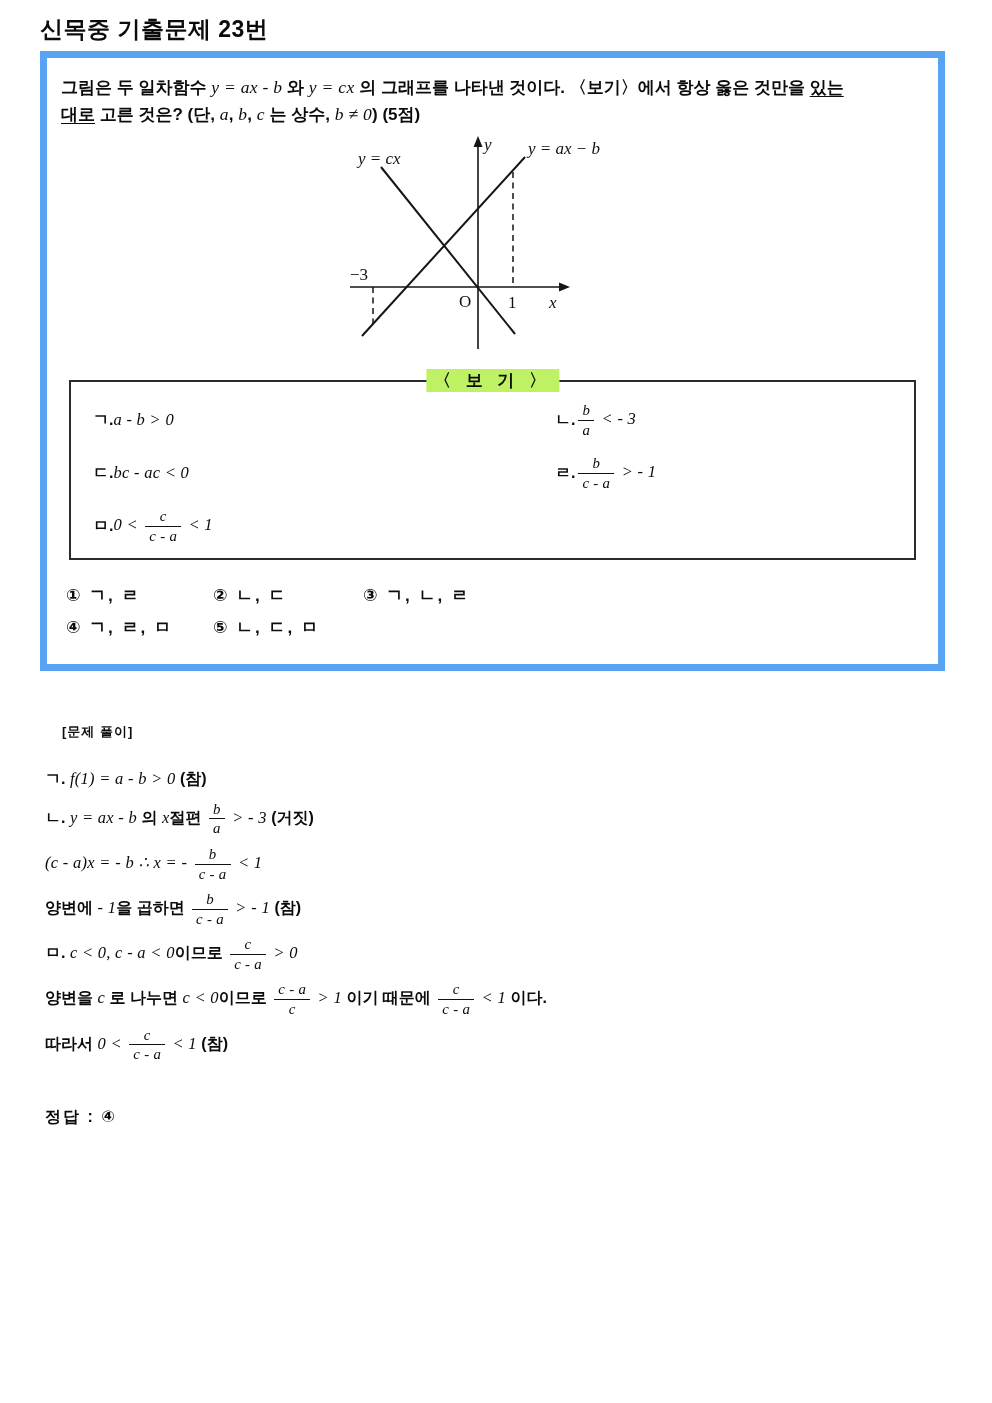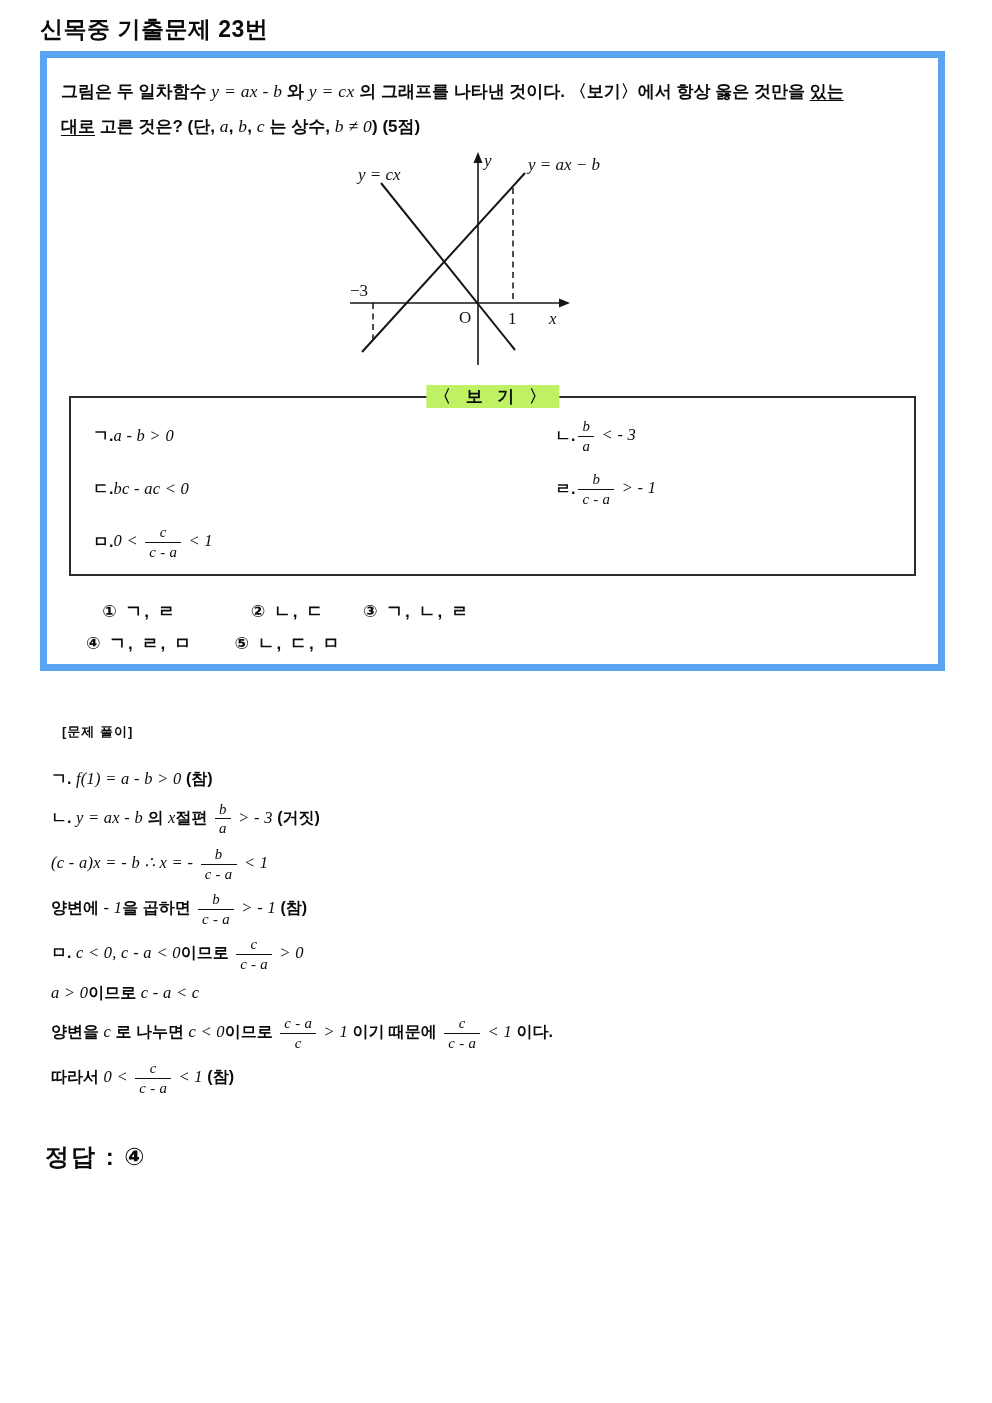--- a/index.html
+++ b/index.html
@@ -28,7 +28,7 @@
     box-sizing:border-box; margin-left:40px; width:905px; height:620px;
     border:7px solid #58a4f2; background:#fff; padding:16px 14px 0 14px;
   }
-  .p-line { margin:0; font-size:17px; font-weight:700; line-height:34px; }
+  .p-line { margin:0; font-size:17px; font-weight:700; line-height:26px; }
 
   .graph-wrap { width:330px; margin:6px auto 0 auto; }
   svg text {

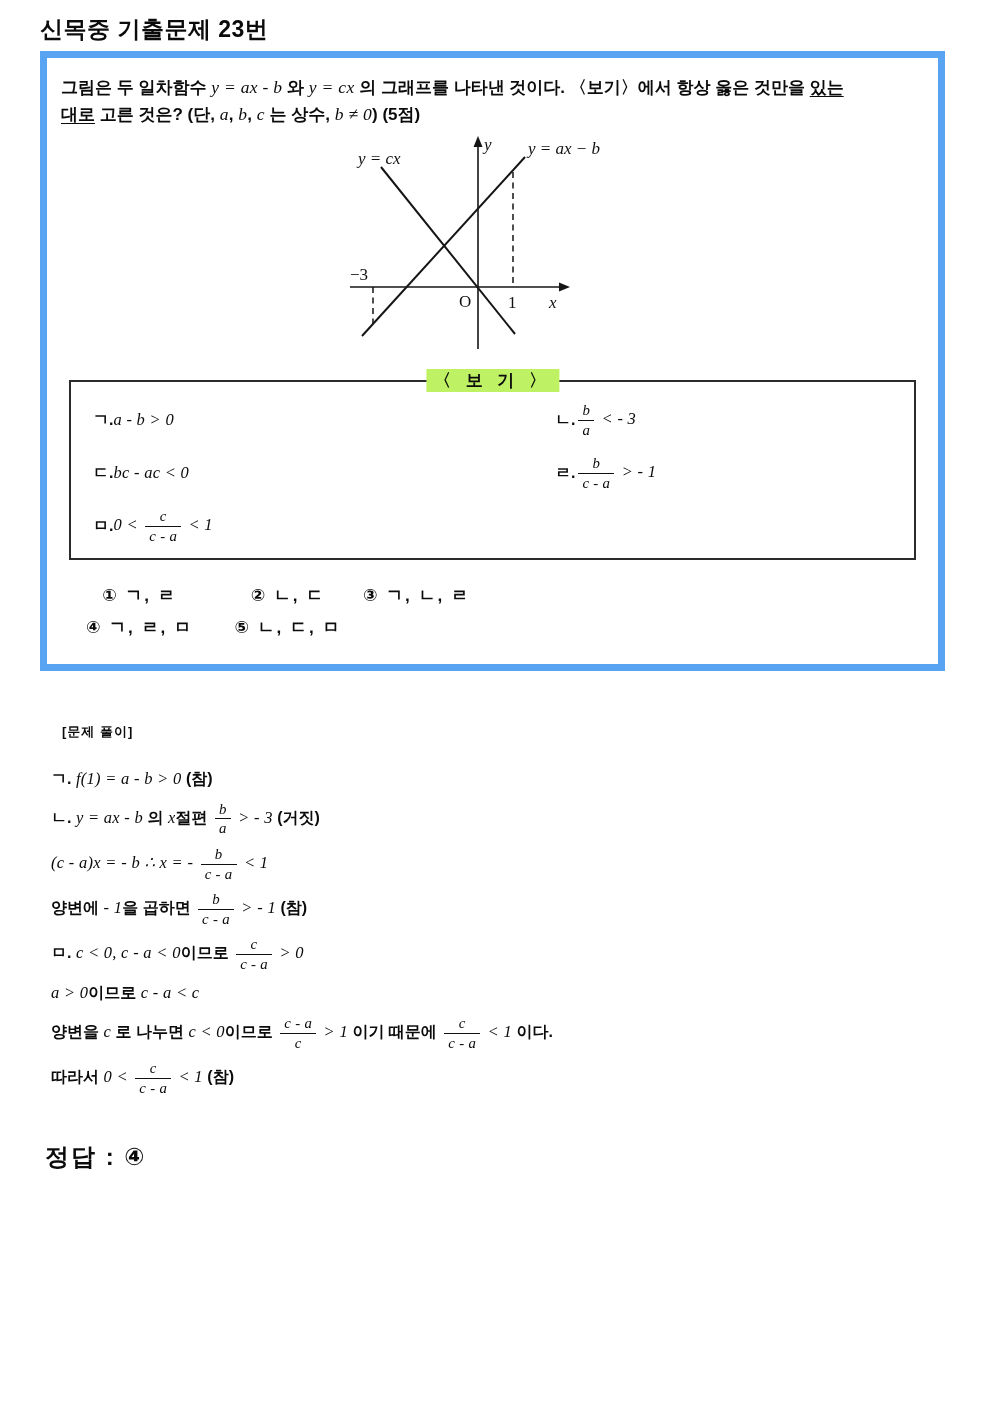--- a/index.html
+++ b/index.html
@@ -50,7 +50,7 @@
   }
   .bogi-item { font-size:16px; font-weight:700; min-height:44px; display:flex; align-items:center; }
 
-  .choices { margin:24px 0 0 5px;text-align:center; }
+  .choices { margin:24px 0 0 5px; }
   .choice-row { display:flex; margin-bottom:9px; }
   .choice { font-size:17px; font-weight:700; letter-spacing:2px; }
   .choice.c0 { width:147px; } .choice.c1 { width:150px; }

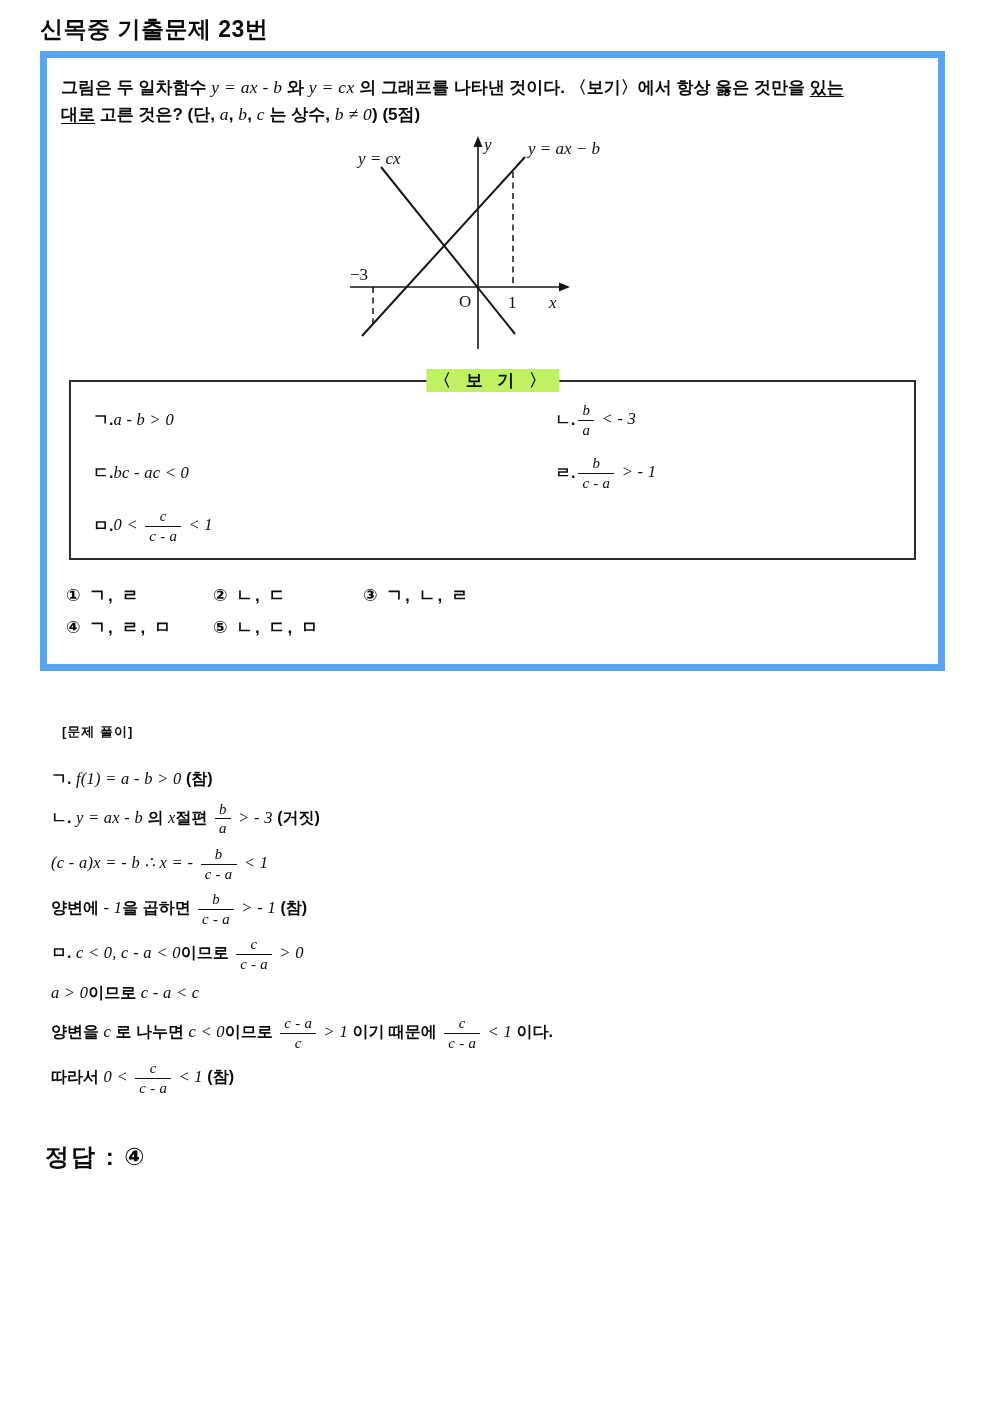--- a/index.html
+++ b/index.html
@@ -57,7 +57,7 @@
 
   .solution { margin:52px 0 0 45px; }
   .solution-heading { font-size:13px; font-weight:700; margin:0 0 26px 17px; letter-spacing:1px; }
-  .sline { margin:9px 6px; font-size:16px; font-weight:700; min-height:24px; line-height:1.5; }
+  .sline { margin:9px 0; font-size:16px; font-weight:700; min-height:24px; line-height:1.5; }
   .answer-line { margin-top:44px; font-size:24px; font-weight:700; letter-spacing:2px; }
 </style>
 </head>

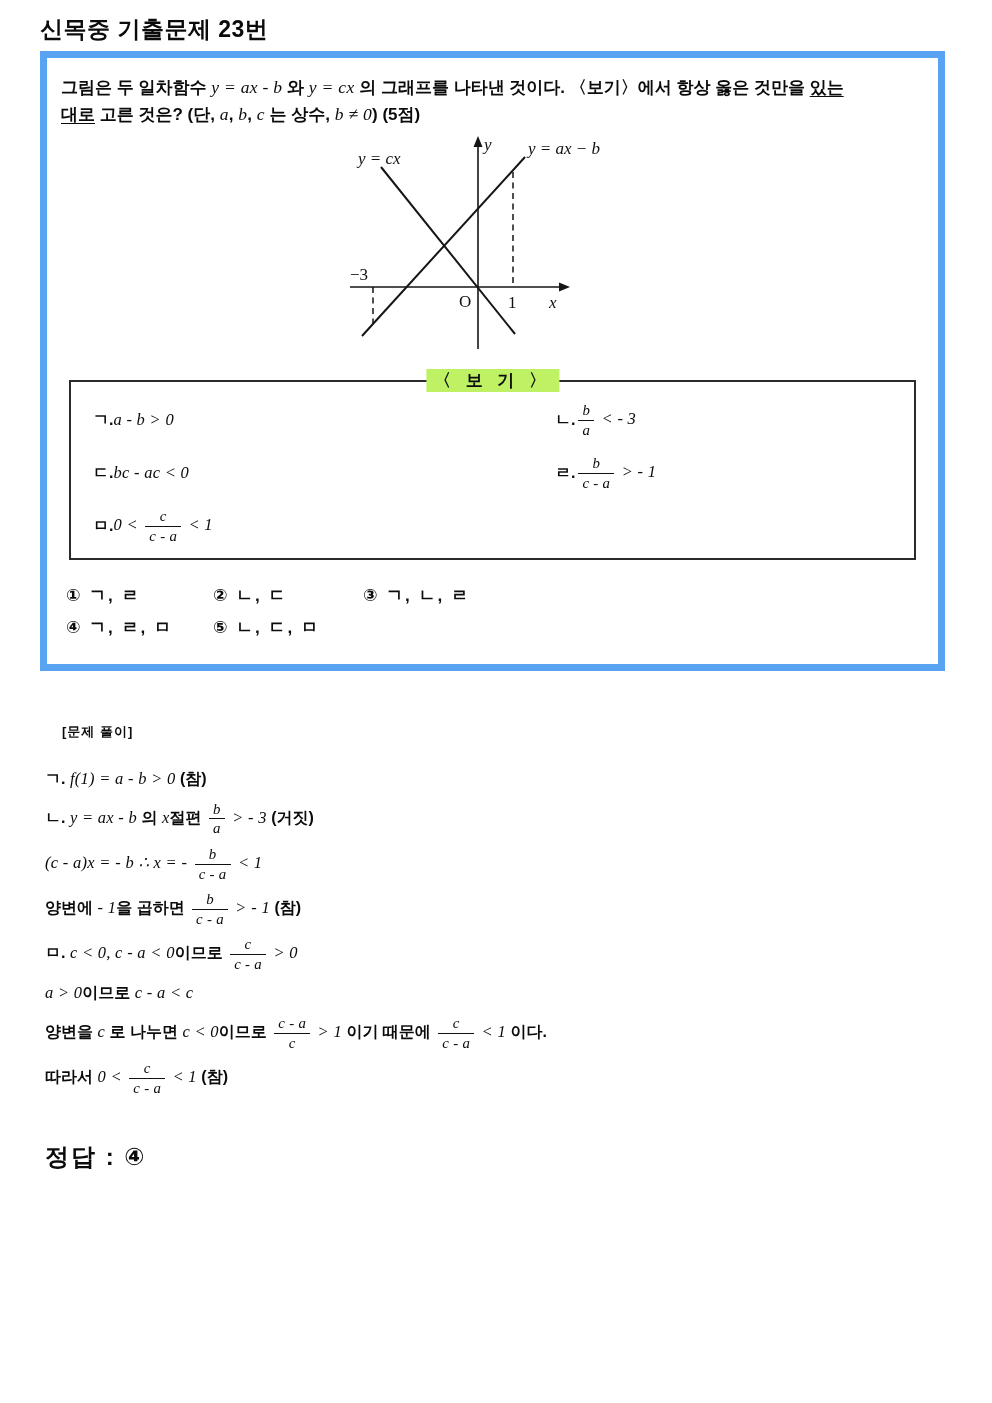--- a/index.html
+++ b/index.html
@@ -125,7 +125,6 @@
   <p class="sline"><span class="m">(c - a)x = - b</span>   <span class="m">∴ x = - <span class="frac"><span class="fn">b</span><span class="fd">c - a</span></span> &lt; 1</span></p>
   <p class="sline">양변에 <span class="m">- 1</span>을 곱하면 <span class="m"><span class="frac"><span class="fn">b</span><span class="fd">c - a</span></span> &gt; - 1</span> (참)</p>
   <p class="sline">ㅁ. <span class="m">c &lt; 0,  c - a &lt; 0</span>이므로 <span class="m"><span class="frac"><span class="fn">c</span><span class="fd">c - a</span></span> &gt; 0</span></p>
-  <p class="sline"><span class="m">a &gt; 0</span>이므로 <span class="m">c - a &lt; c</span></p>
   <p class="sline">양변을 <span class="m">c</span> 로 나누면 <span class="m">c &lt; 0</span>이므로 <span class="m"><span class="frac"><span class="fn">c - a</span><span class="fd">c</span></span> &gt; 1</span> 이기 때문에 <span class="m"><span class="frac"><span class="fn">c</span><span class="fd">c - a</span></span> &lt; 1</span> 이다.</p>
   <p class="sline">따라서 <span class="m">0 &lt; <span class="frac"><span class="fn">c</span><span class="fd">c - a</span></span> &lt; 1</span> (참)</p>
   <p class="answer-line">정답 : ④</p>

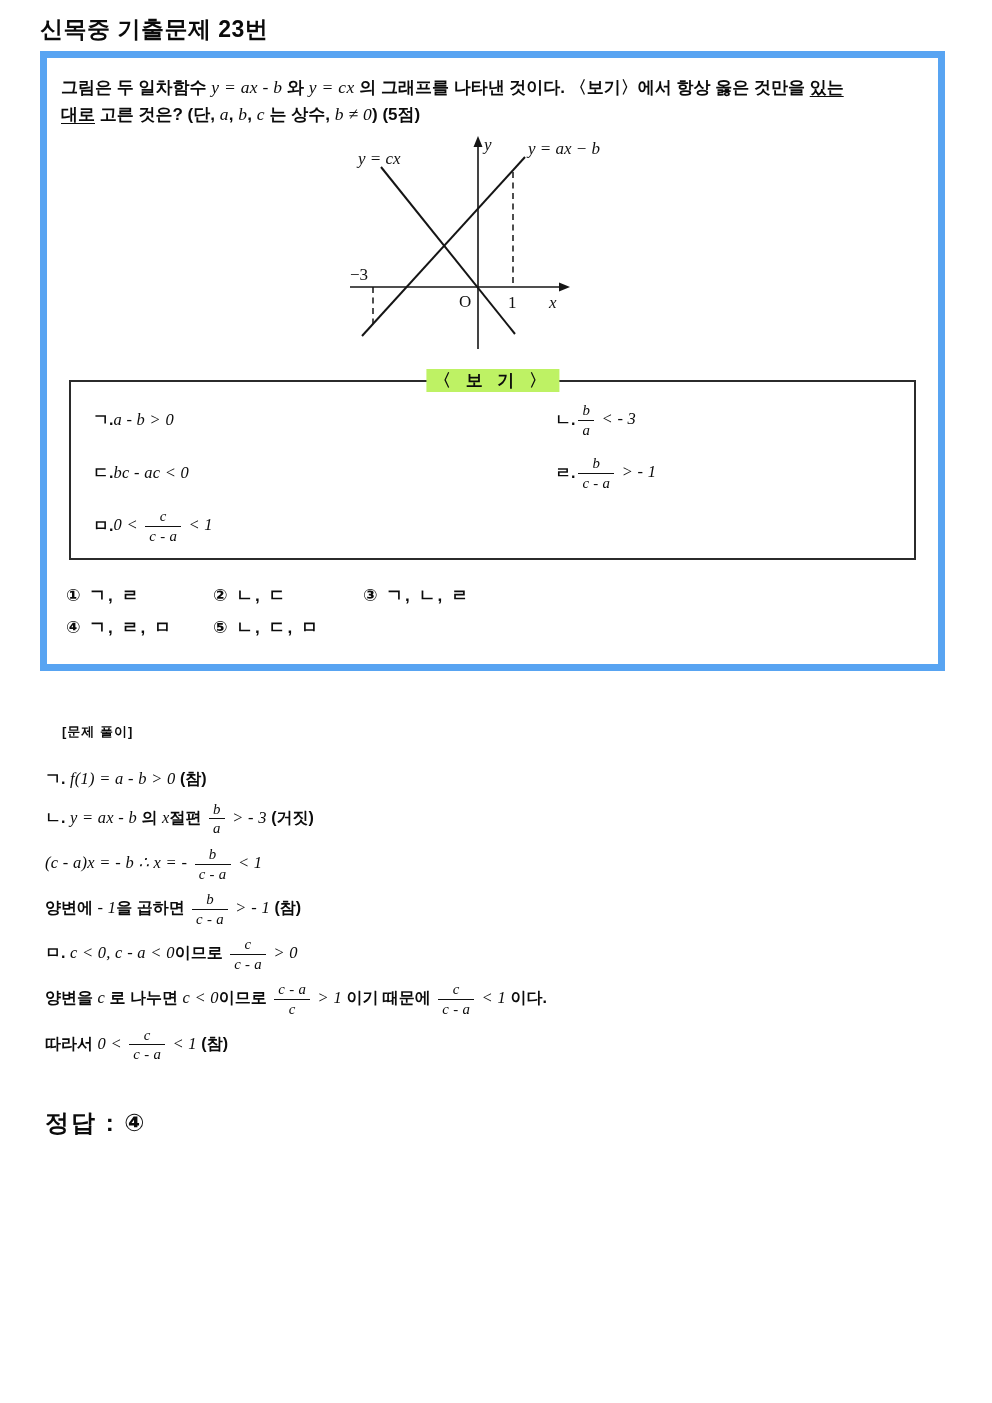--- a/index.html
+++ b/index.html
@@ -58,7 +58,7 @@
   .solution { margin:52px 0 0 45px; }
   .solution-heading { font-size:13px; font-weight:700; margin:0 0 26px 17px; letter-spacing:1px; }
   .sline { margin:9px 0; font-size:16px; font-weight:700; min-height:24px; line-height:1.5; }
-  .answer-line { margin-top:44px; font-size:24px; font-weight:700; letter-spacing:2px; }
+  .answer-line { margin-top:44px; font-size:16px; font-weight:700; letter-spacing:2px; }
 </style>
 </head>
 <body>

